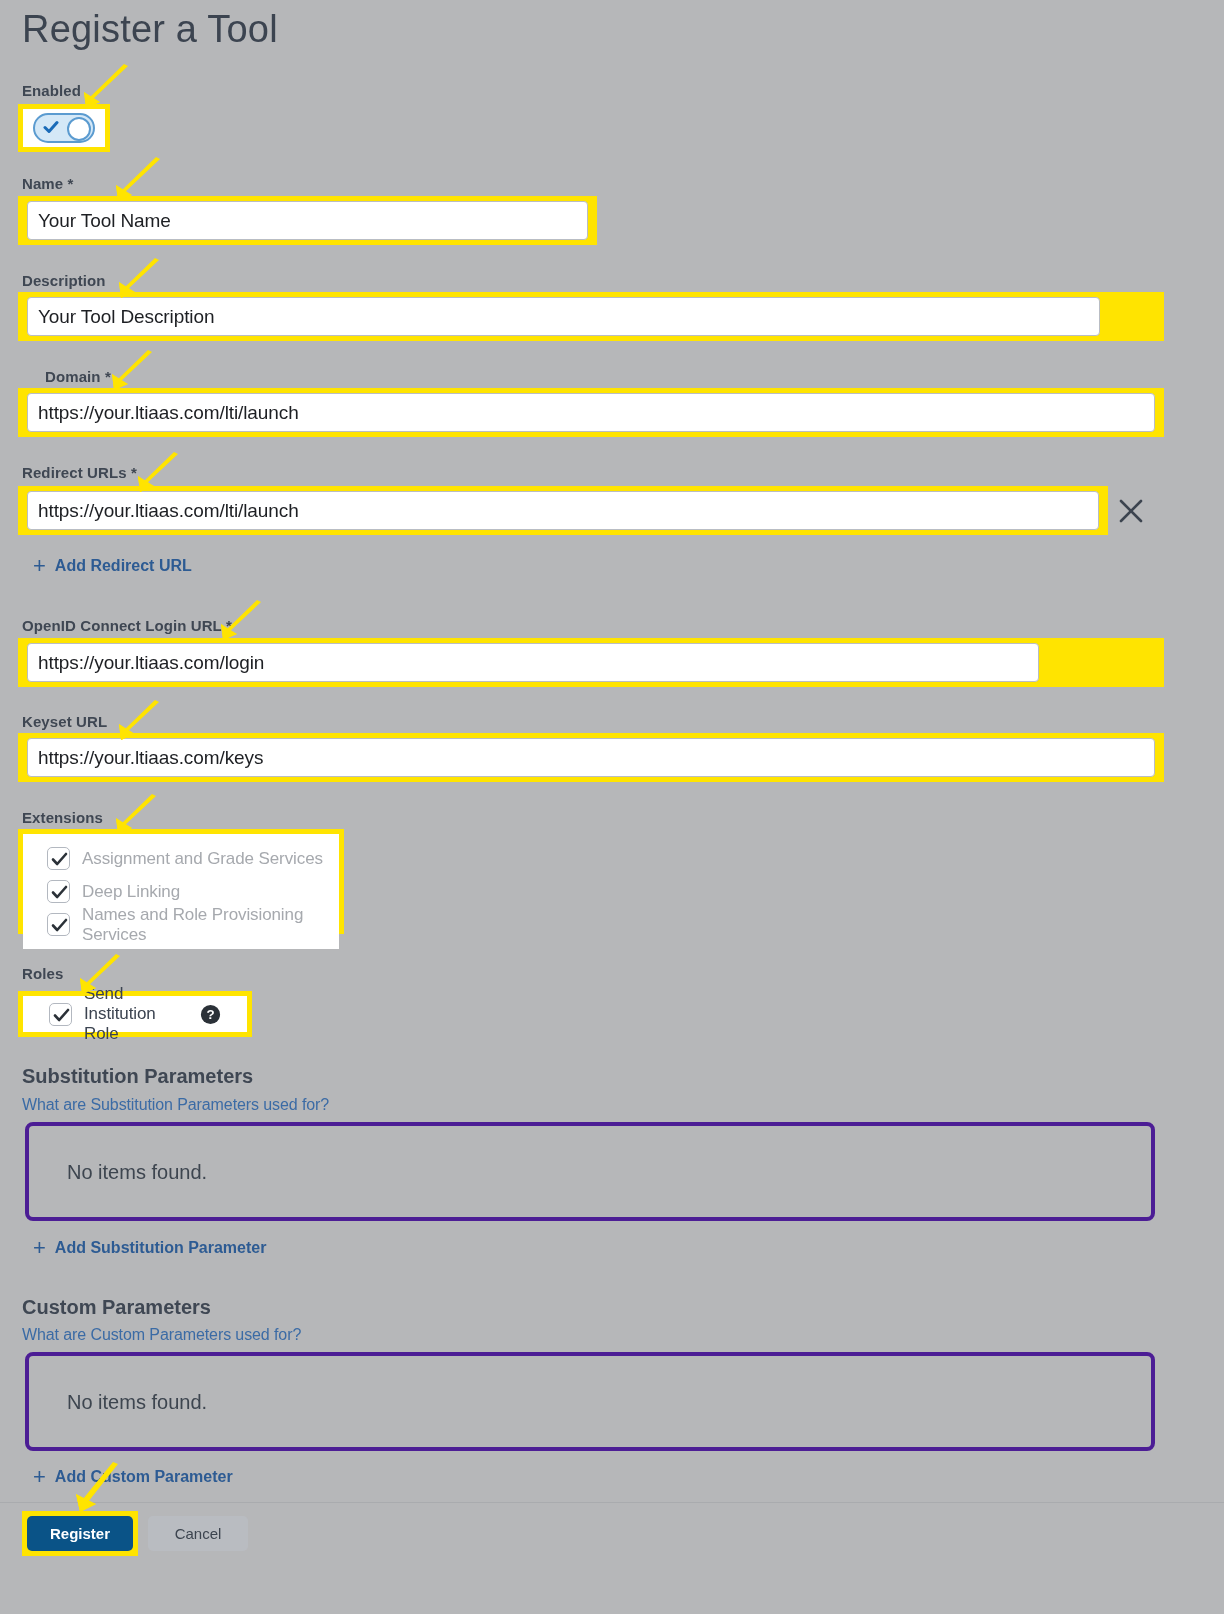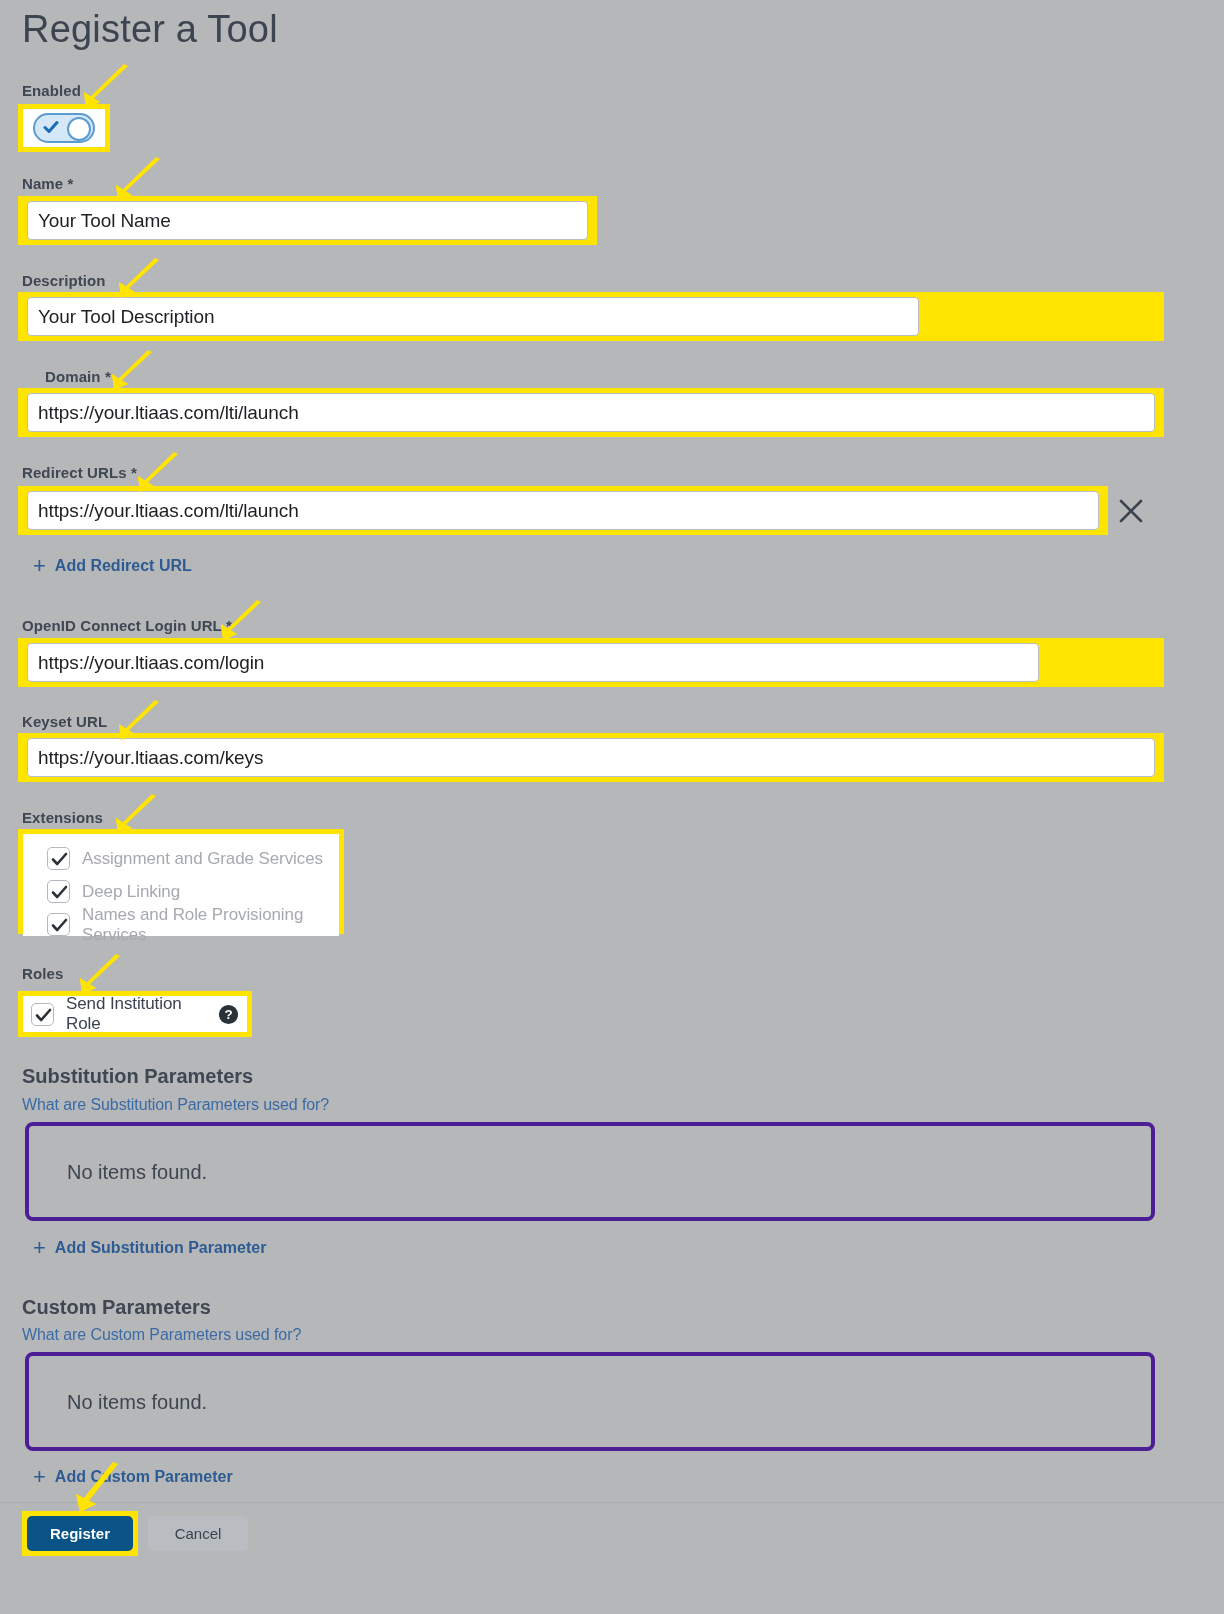--- a/index.html
+++ b/index.html
@@ -272,7 +272,7 @@
     <span>Description</span>
   </div>
   <div class="hl" style="left:18px; top:292px; width:1146px; height:49px;"></div>
-  <input class="tinput" style="left: 27px; top: 297px; width: 892px; height: 39px;" value="Your Tool Description">
+  <input class="tinput" style="left: 27px; top: 297px; width: 1073px; height: 39px;" value="Your Tool Description">
 
   <div class="field-label" style="left:22px; top:368px;margin-left:23px;">
     <span>Domain</span>

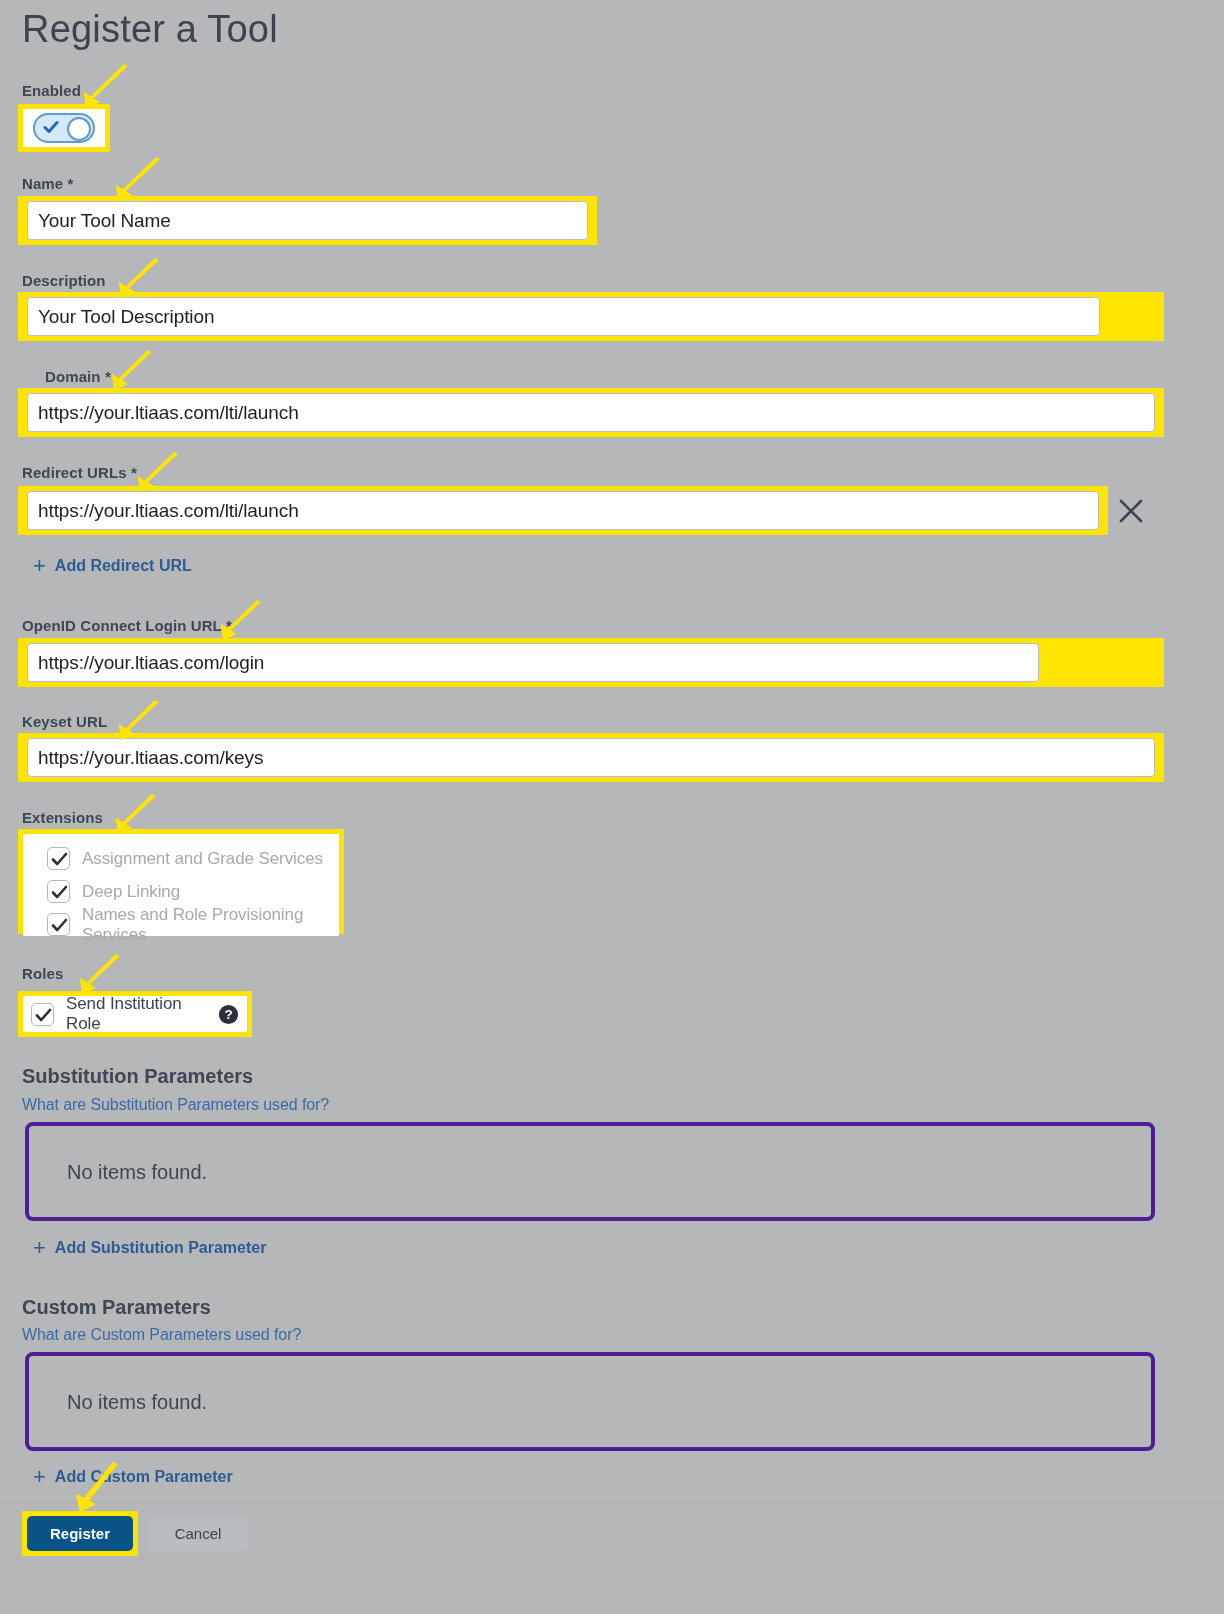--- a/index.html
+++ b/index.html
@@ -312,7 +312,7 @@
     <span>Extensions</span>
   </div>
   <div class="hl" style="left:18px; top:829px; width:326px; height:105px;"></div>
-  <div class="cbox-panel" style="left:23px; top:834px; width:316px; height:102px;padding-left:24px;">
+  <div class="cbox-panel" style="left:23px; top:834px; width:316px; height:115px;padding-left:24px;">
     <div class="cbox-row">
       <span class="cbox">
         <svg width="19" height="19" viewBox="0 0 19 19">

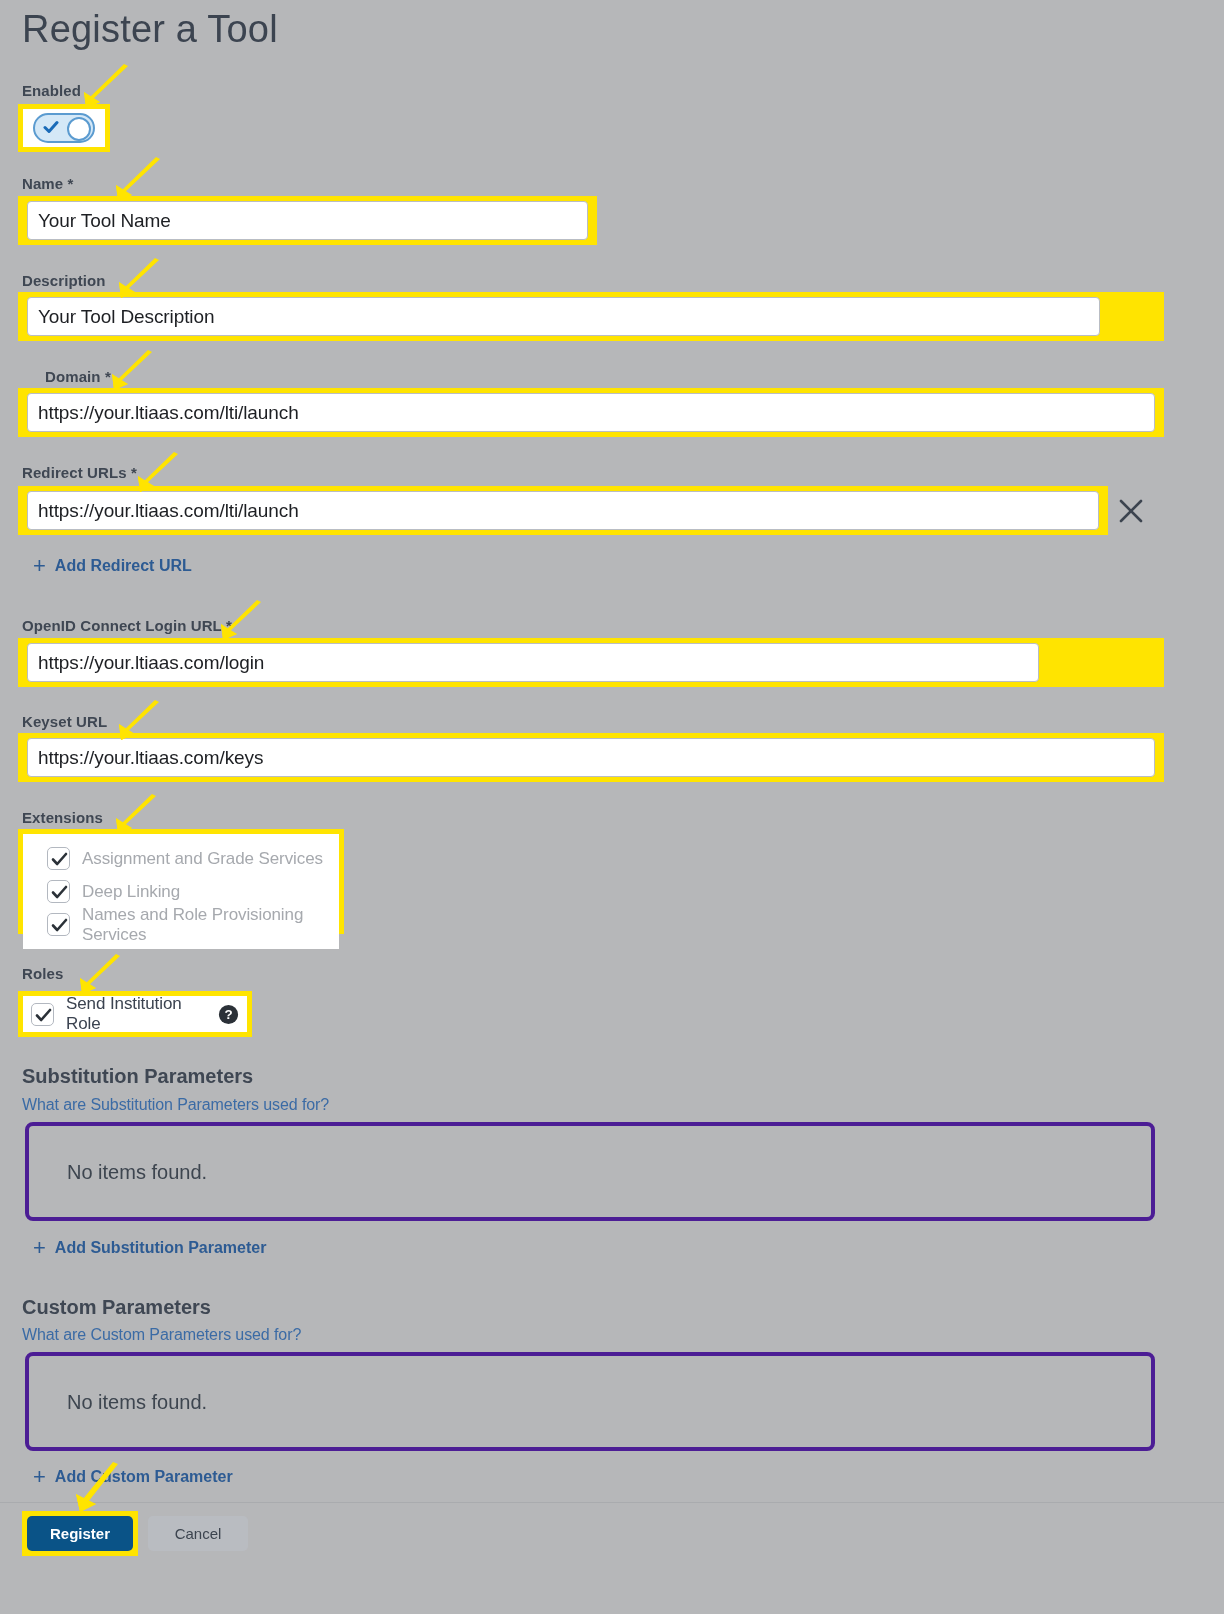--- a/index.html
+++ b/index.html
@@ -343,7 +343,7 @@
     <span>Roles</span>
   </div>
   <div class="hl" style="left:18px; top:991px; width:234px; height:46px;"></div>
-  <div class="cbox-panel" style="left:23px; top:996px; width:224px; height:36px; padding:0 8px;">
+  <div class="cbox-panel" style="left:23px; top:996px; width:224px; height:36px; padding:0 26px;">
     <div class="cbox-row" style="height:36px;">
       <span class="cbox">
         <svg width="19" height="19" viewBox="0 0 19 19">

